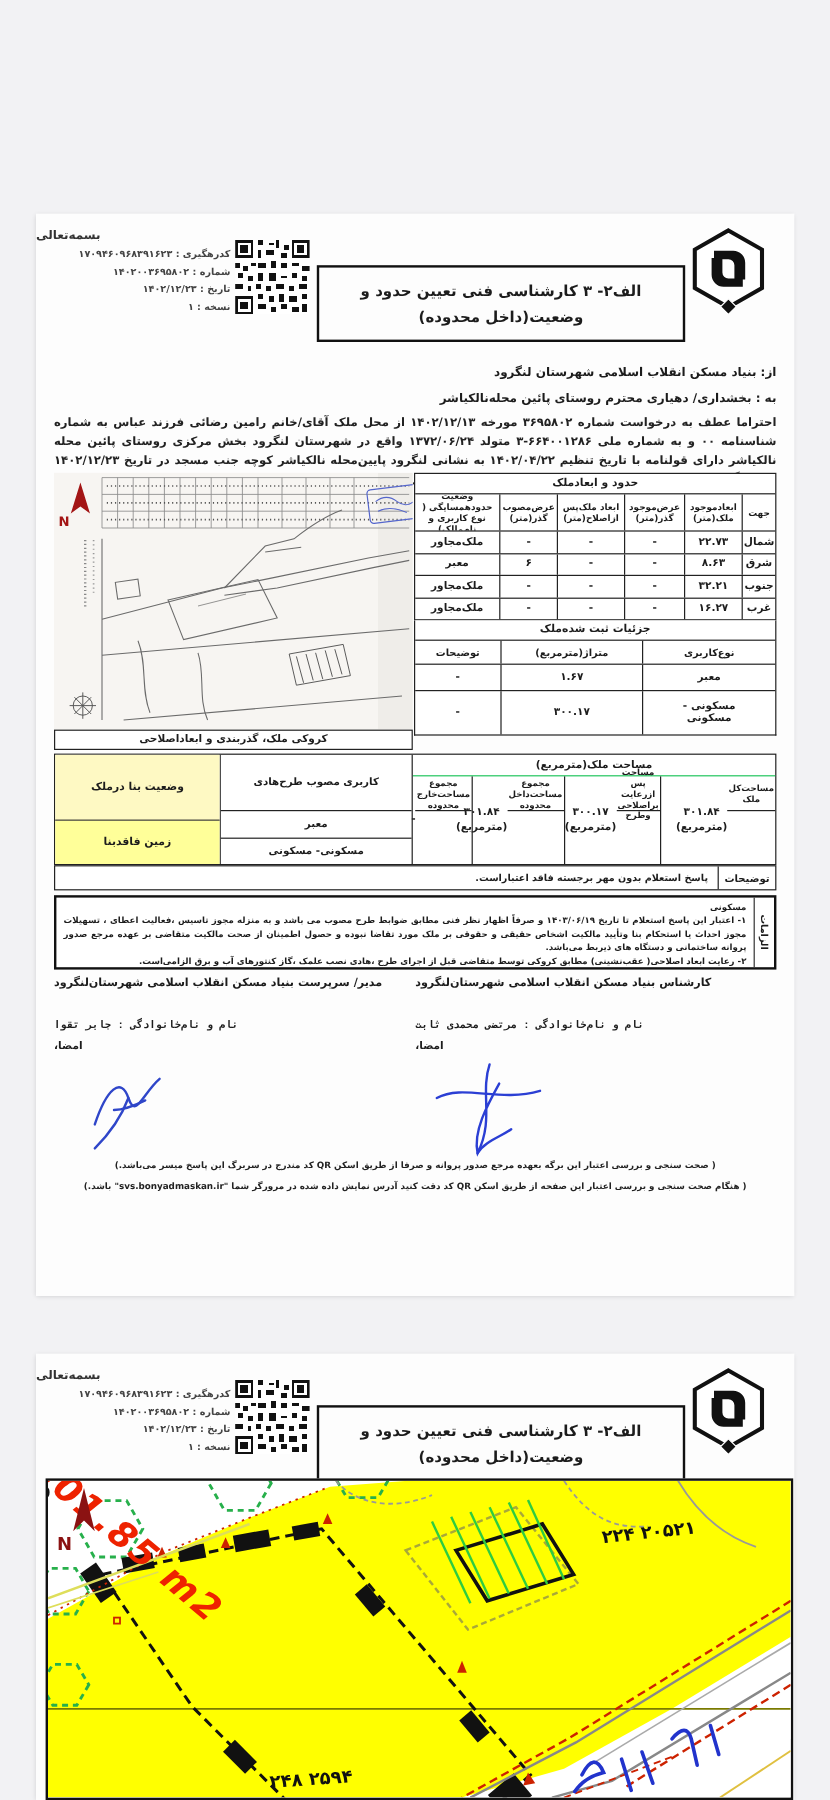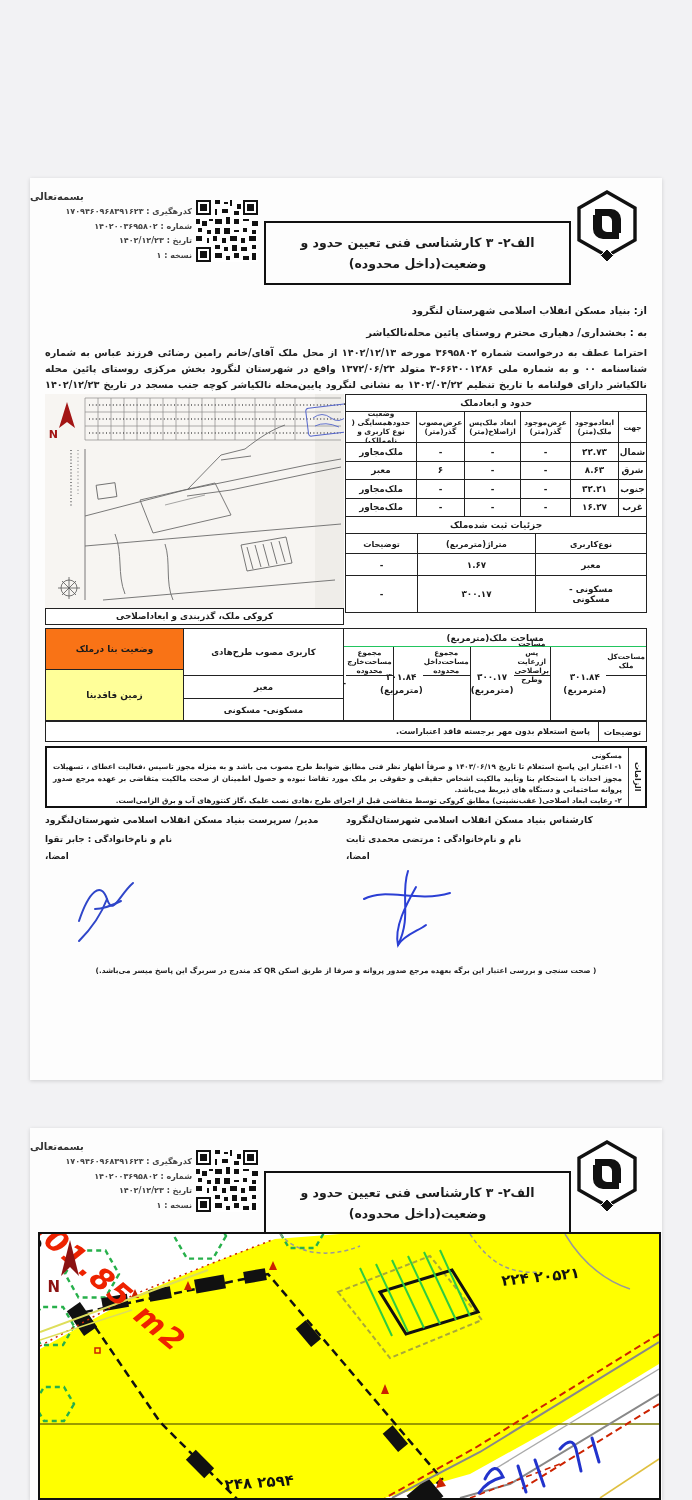--- a/index.html
+++ b/index.html
@@ -67,7 +67,7 @@
               font-size:8.6px; font-weight:700; }
   .ause .r2 { flex:1; display:flex; align-items:center; justify-content:center; font-size:8.6px; font-weight:700; text-align:center; }
   .astat { flex:1; display:flex; flex-direction:column; }
-  .astat .h { height:41px; border-bottom:1px solid #222; background:#f97316; display:flex; align-items:center;
+  .astat .h { height:55px; border-bottom:1px solid #222; background:#fef9c3; display:flex; align-items:center;
               justify-content:center; font-size:9px; font-weight:700; }
   .astat .v { flex:1; background:#ffff99; display:flex; align-items:center; justify-content:center;
               font-size:9px; font-weight:700; }

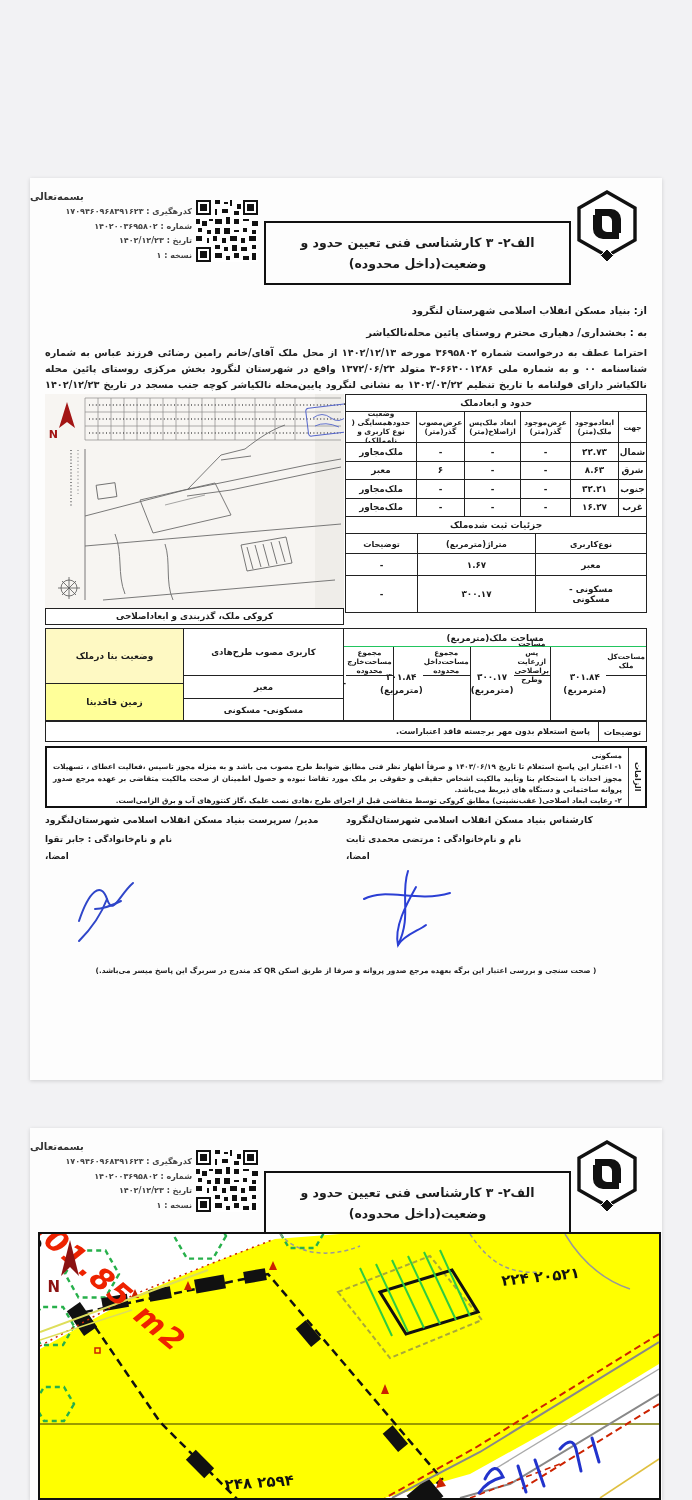--- a/index.html
+++ b/index.html
@@ -88,7 +88,7 @@
   .sig-row { position:absolute; top:636px; left:15px; right:15px; display:flex; direction:rtl; }
   .sig-col { width:50%; text-align:left; }
   .sig-title { font-size:9.3px; font-weight:700; }
-  .sig-name { margin-top:9px; font-size:8.8px; font-weight:700; }
+  .sig-name { margin-top:25px; font-size:8.8px; font-weight:700;font-family:Liberation Mono, monospace; }
   .sig-word { margin-top:7px; font-size:8.8px; font-weight:700; }
   .sig-draw { margin:4px auto 0; width:120px; height:86px; }
 

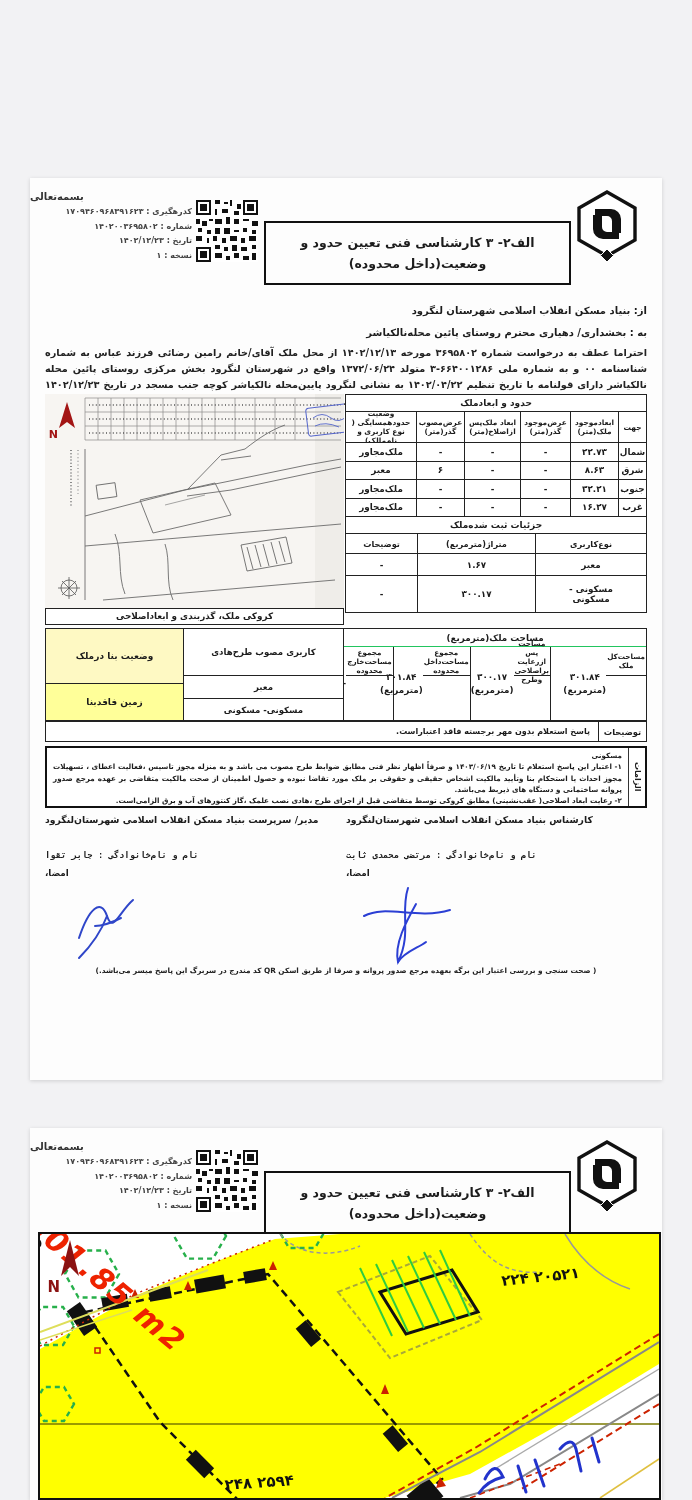--- a/index.html
+++ b/index.html
@@ -417,6 +417,7 @@
 
   <div class="footer">
     <div class="l1">( صحت سنجی و بررسی اعتبار این برگه بعهده مرجع صدور پروانه و صرفا از طریق اسکن QR کد مندرج در سربرگ این پاسخ میسر می‌باشد.)</div>
+    <div class="l2">( هنگام صحت سنجی و بررسی اعتبار این صفحه از طریق اسکن QR کد دقت کنید آدرس نمایش داده شده در مرورگر شما "svs.bonyadmaskan.ir" باشد.)</div>
   </div>
 </div>
 

